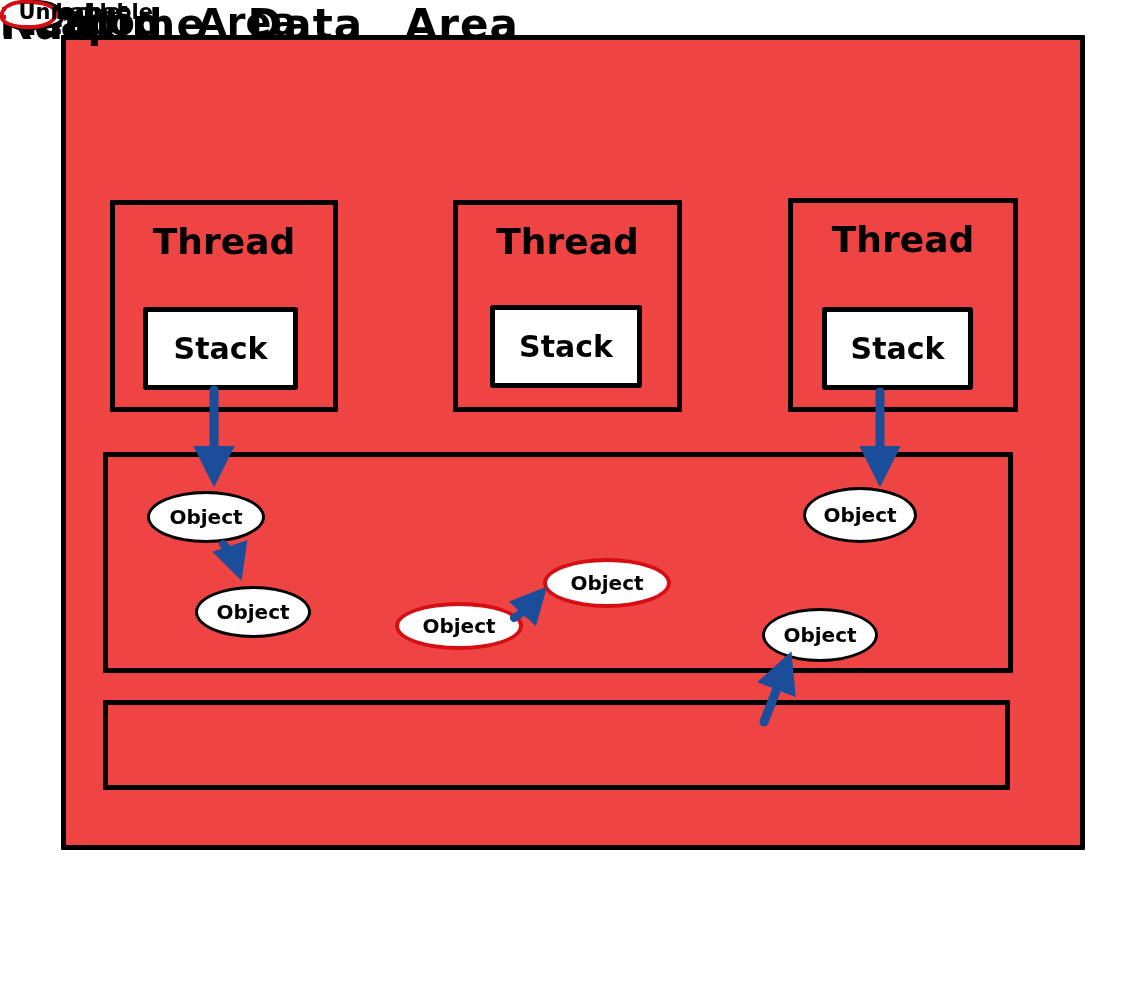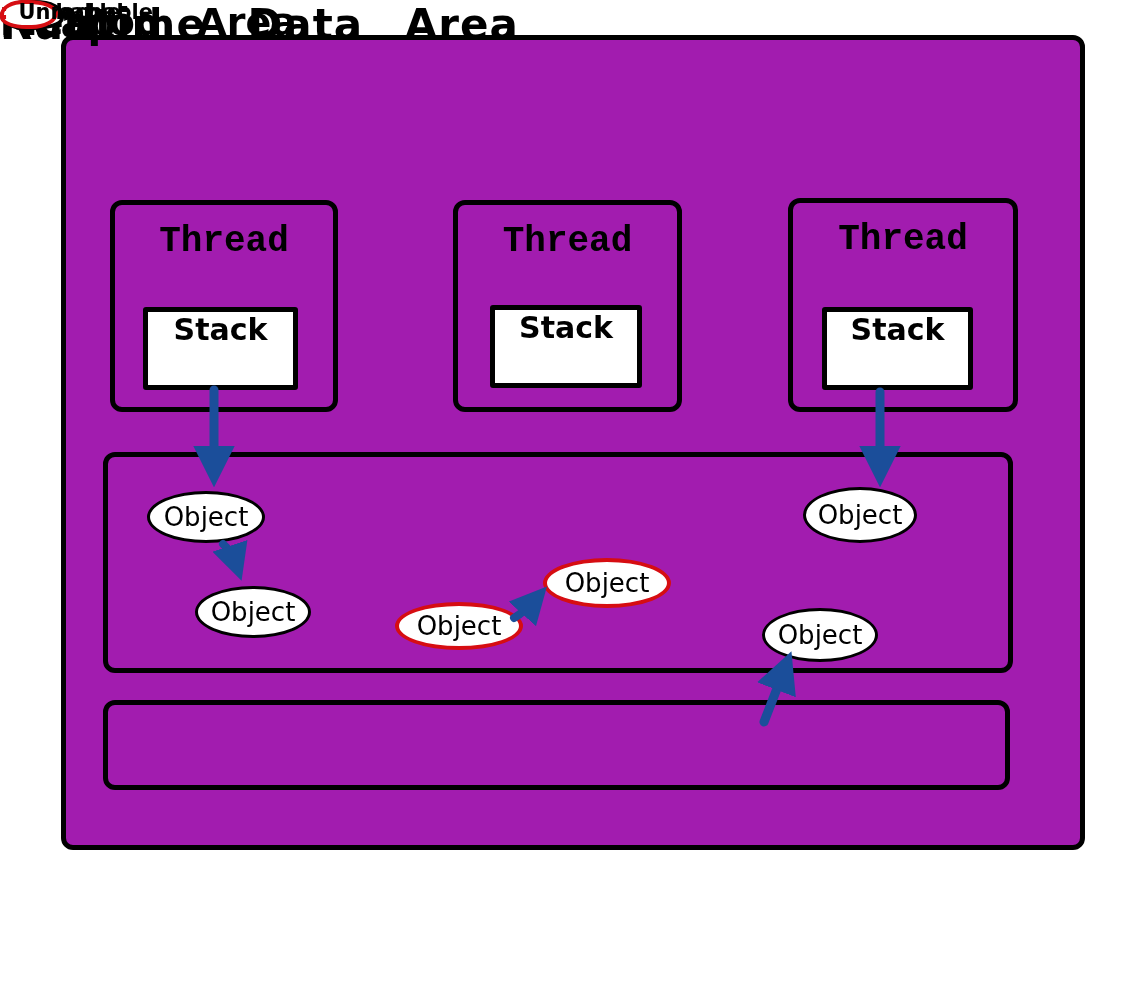--- a/index.html
+++ b/index.html
@@ -9,7 +9,7 @@
     position:relative; width:1140px; height:1000px; background:#ffffff;
     overflow:hidden; color:#000;
   }
-  .box { position:absolute; border:5px solid #000; background:#a21caf; border-radius:12px;font-family:Liberation Mono, monospace; }
+  .box { position:absolute; border:5px solid #000; background:#ef4444; border-radius:1px; }
   .label { position:absolute; font-weight:700; color:#000; white-space:nowrap; }
 
   .title { left:0; top:78; width:1082; text-align:center; font-size:42px; letter-spacing:1px; word-spacing:26px; }

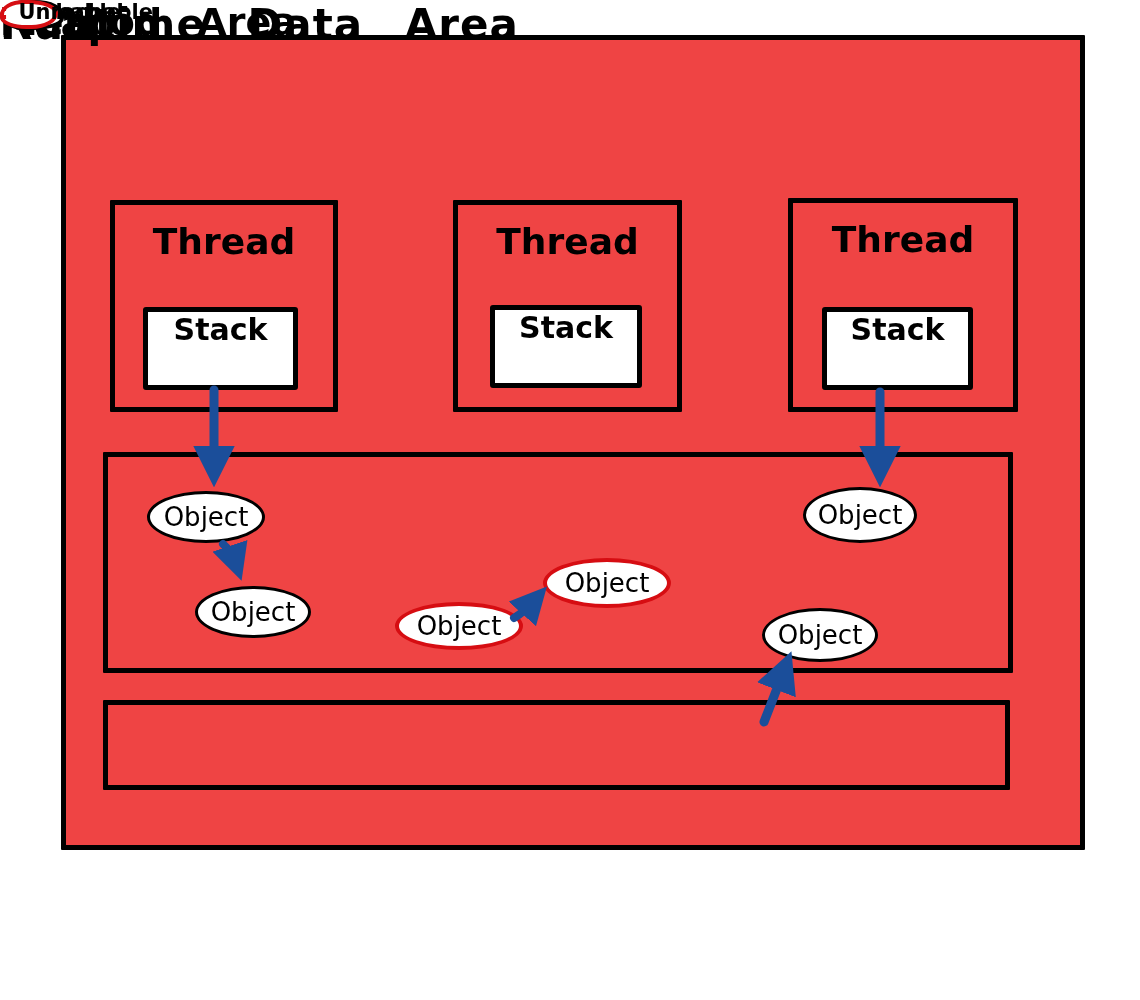--- a/index.html
+++ b/index.html
@@ -16,7 +16,7 @@
 
   .thread-label { width:100%; text-align:center; margin-top:16px; font-size:36px; font-weight:700; position:static; display:block; }
   .stack-box { position:absolute; border:5px solid #000; background:#fff; border-radius:3px;
-               display:flex; justify-content:center; }
+               display:flex; align-items:center; justify-content:center; }
   .stack-label { font-size:30px; font-weight:700; }
 
   .heap-label { left:477; top:465; width:180; text-align:center; font-size:40px; }

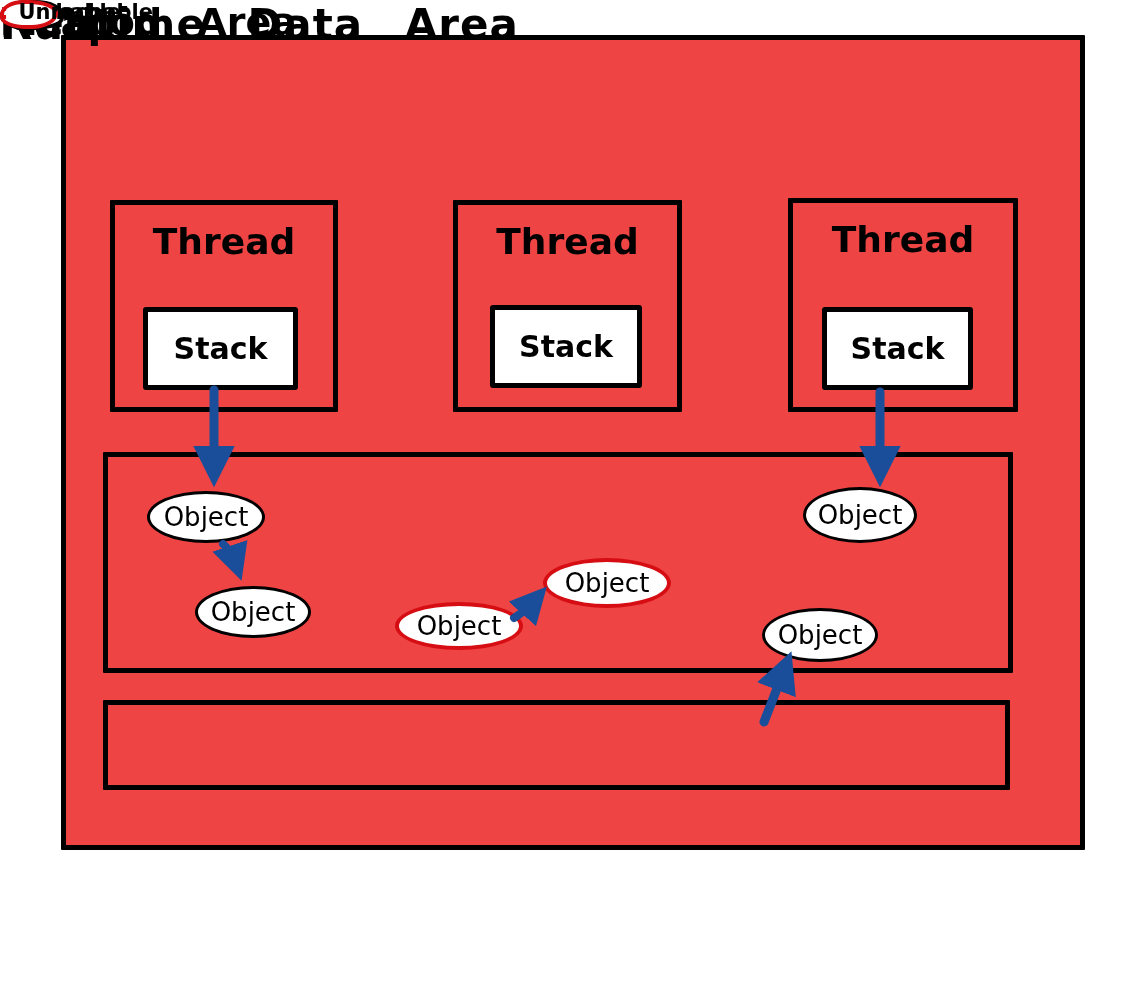--- a/index.html
+++ b/index.html
@@ -24,7 +24,7 @@
 
   .obj { position:absolute; border:3.5px solid #000; border-radius:50%; background:#fff;
          display:flex; align-items:center; justify-content:center; }
-  .obj span { font-size:26px; font-weight:400; color:#000;text-align:right; }
+  .obj span { font-size:20px; font-weight:700; color:#000;text-align:right; }
   .obj.unreachable { border-color:#d60d12; border-width:4px; }
 
   .arrow-layer { position:absolute; left:0; top:0; width:1140px; height:1000px; pointer-events:none; }

